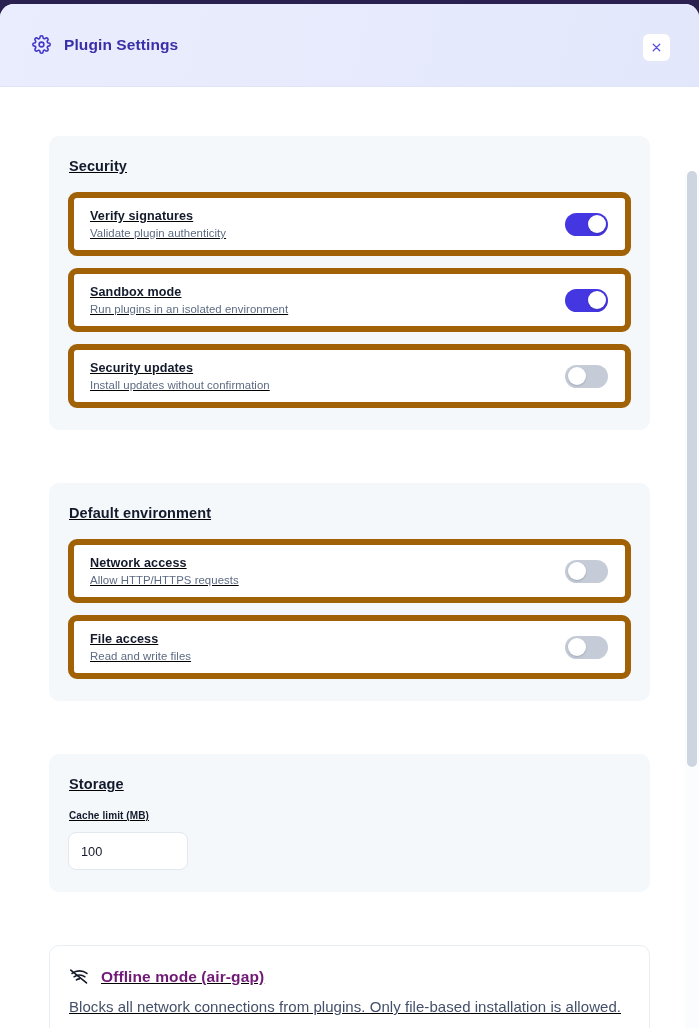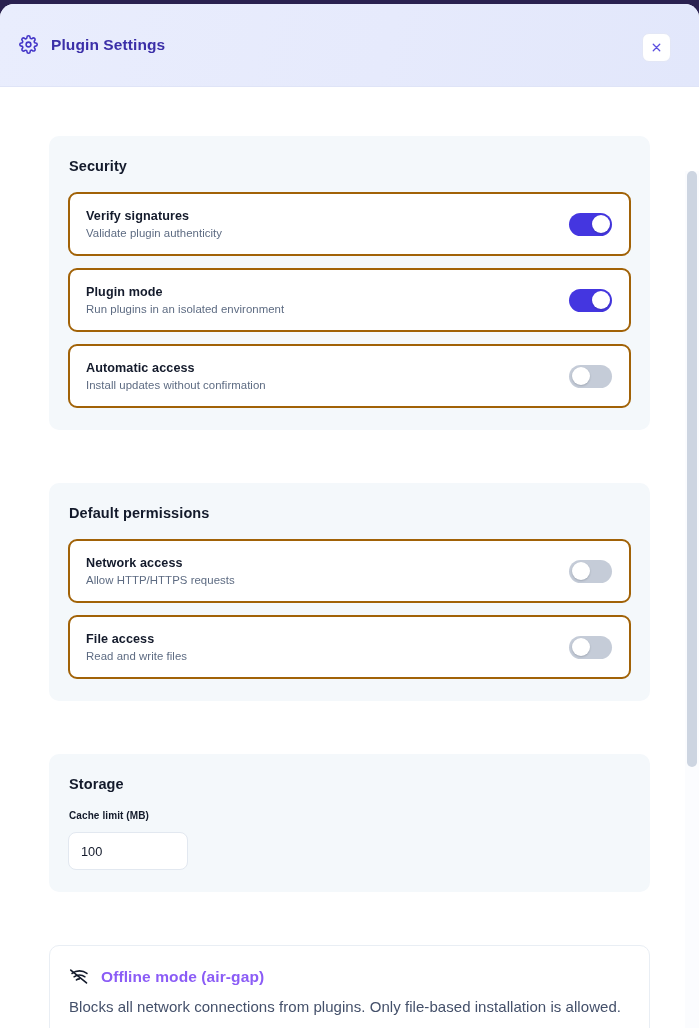--- a/index.html
+++ b/index.html
@@ -38,7 +38,7 @@
   }
   .header-left {
     position: absolute;
-    left: 19px;
+    left: 32px;
     top: 31px;
     display: flex;
     align-items: center;

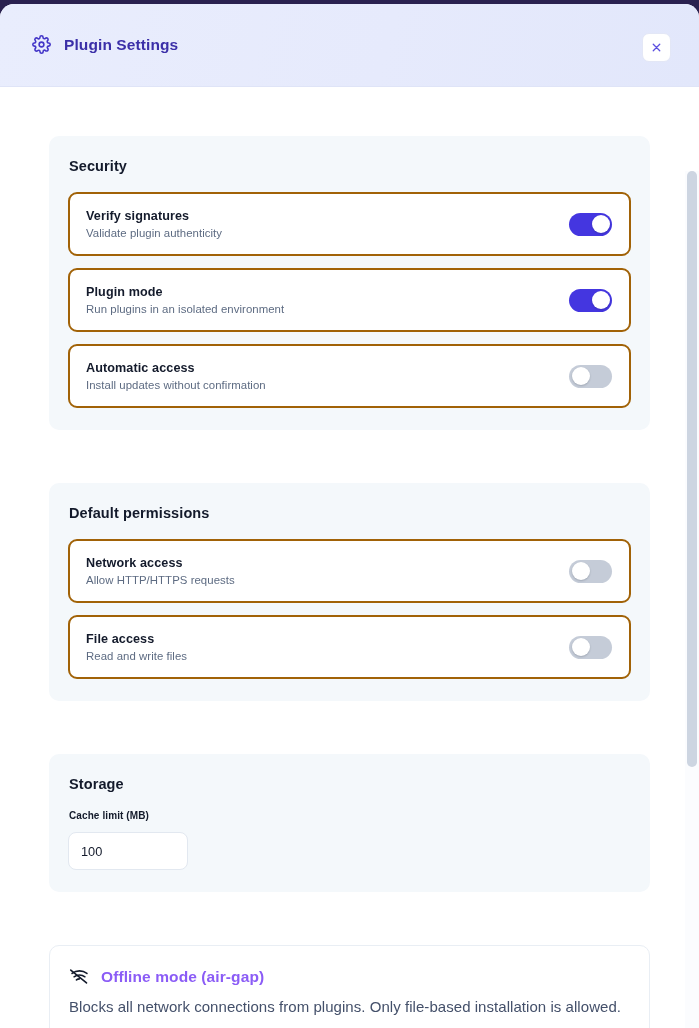--- a/index.html
+++ b/index.html
@@ -87,6 +87,7 @@
     height: 941px;
     background: #ffffff;
     overflow: hidden;
+    text-decoration: underline;
   }
   .body-inner {
     padding: 49px 49px 0 49px;

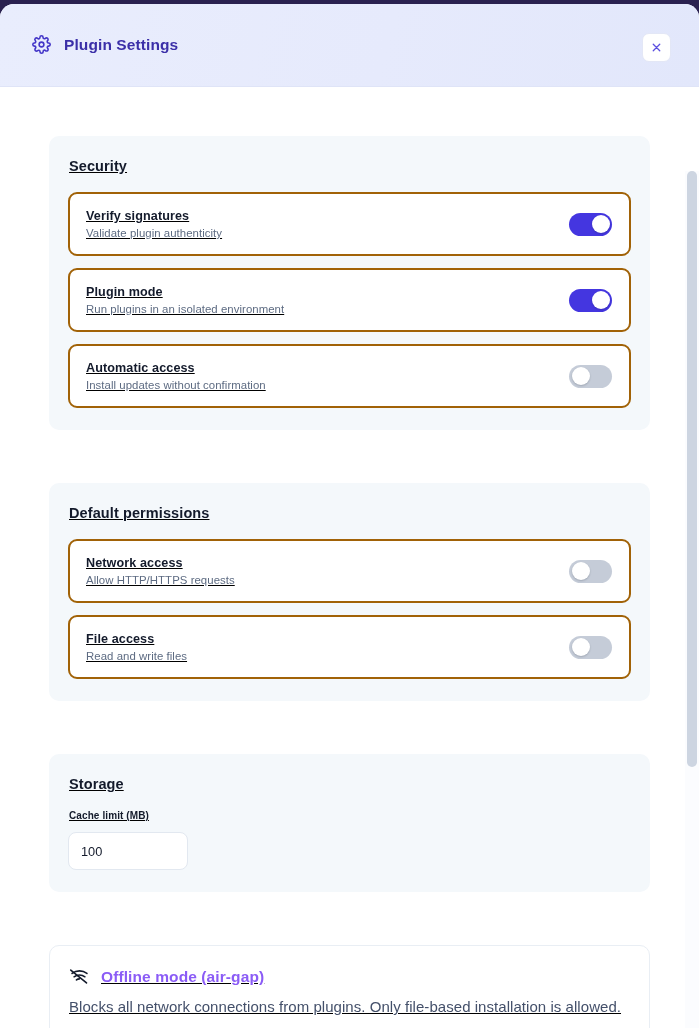--- a/index.html
+++ b/index.html
@@ -113,7 +113,7 @@
   
   .row {
     background: #ffffff;
-    border: 2px solid #a16207;
+    border: 6px solid #a16207;
     border-radius: 9px;
     height: 64px;
     display: flex;

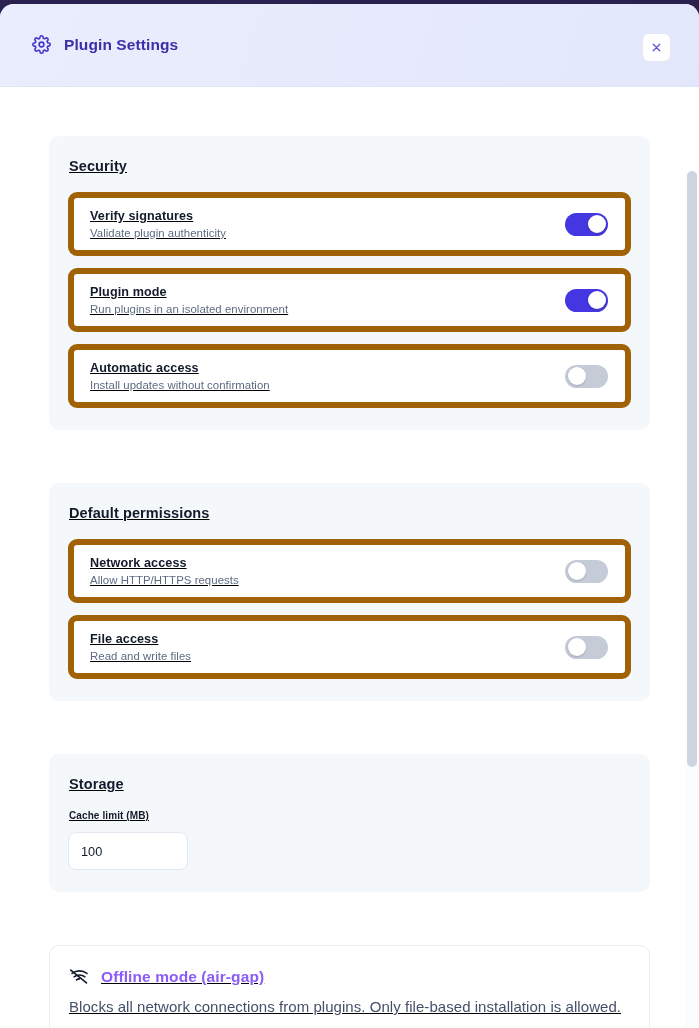--- a/index.html
+++ b/index.html
@@ -274,7 +274,7 @@
 
         <div class="row">
           <div class="row-text">
-            <span class="row-label">Plugin mode</span>
+            <span class="row-label">Sandbox mode</span>
             <span class="row-desc">Run plugins in an isolated environment</span>
           </div>
           <div class="toggle on">

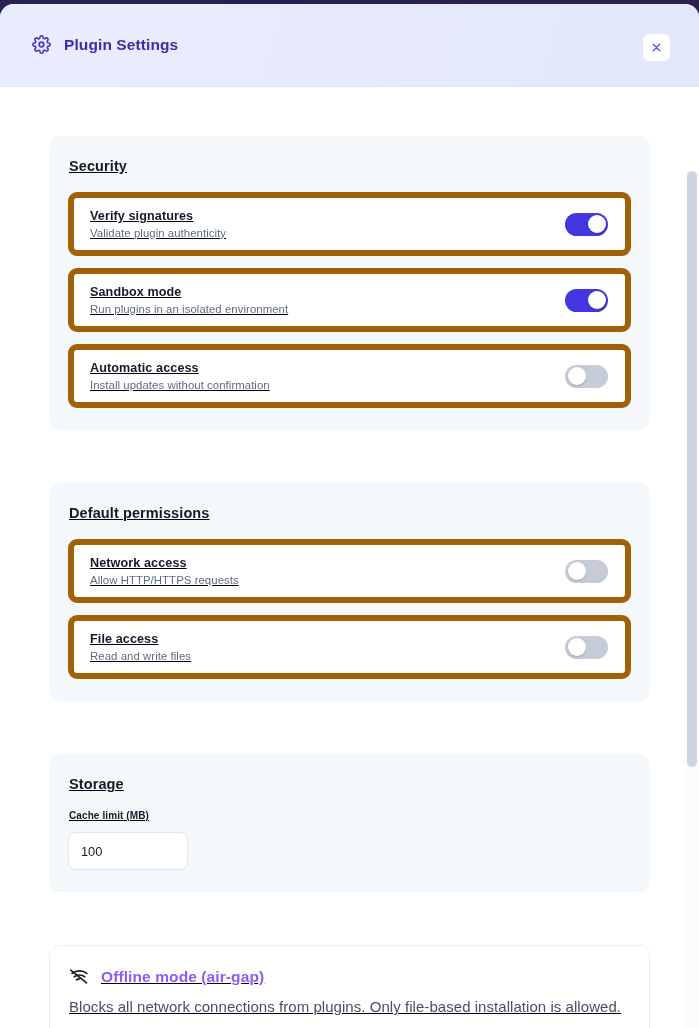--- a/index.html
+++ b/index.html
@@ -284,7 +284,7 @@
 
         <div class="row">
           <div class="row-text">
-            <span class="row-label">Automatic access</span>
+            <span class="row-label">Security updates</span>
             <span class="row-desc">Install updates without confirmation</span>
           </div>
           <div class="toggle">

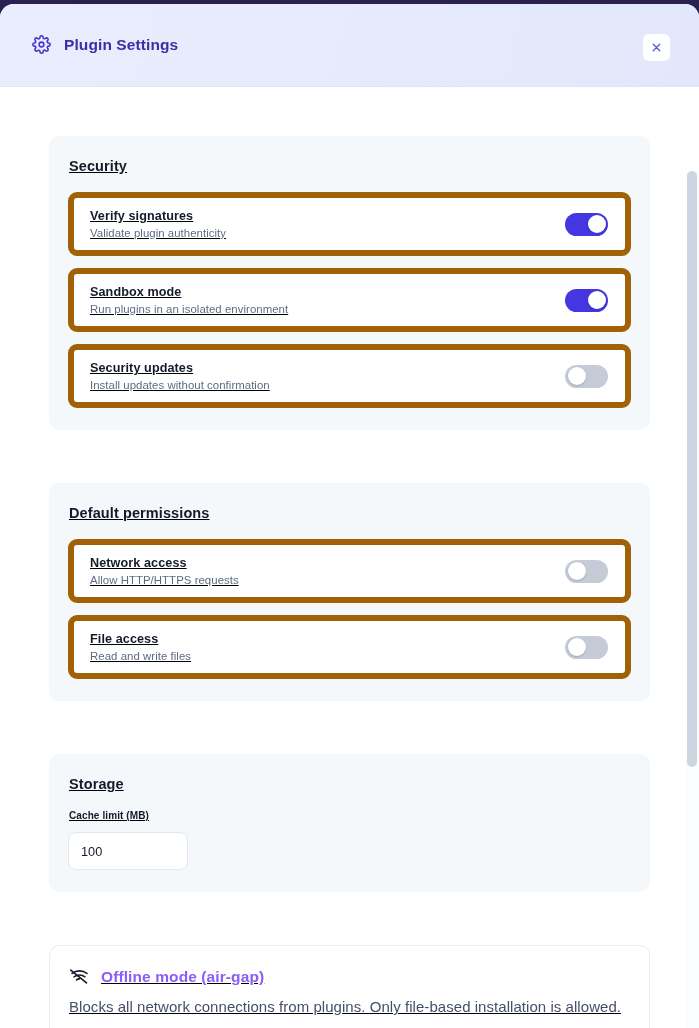--- a/index.html
+++ b/index.html
@@ -294,7 +294,7 @@
       </div>
 
       <div class="section">
-        <div class="section-title">Default permissions</div>
+        <div class="section-title">Default environment</div>
 
         <div class="row">
           <div class="row-text">

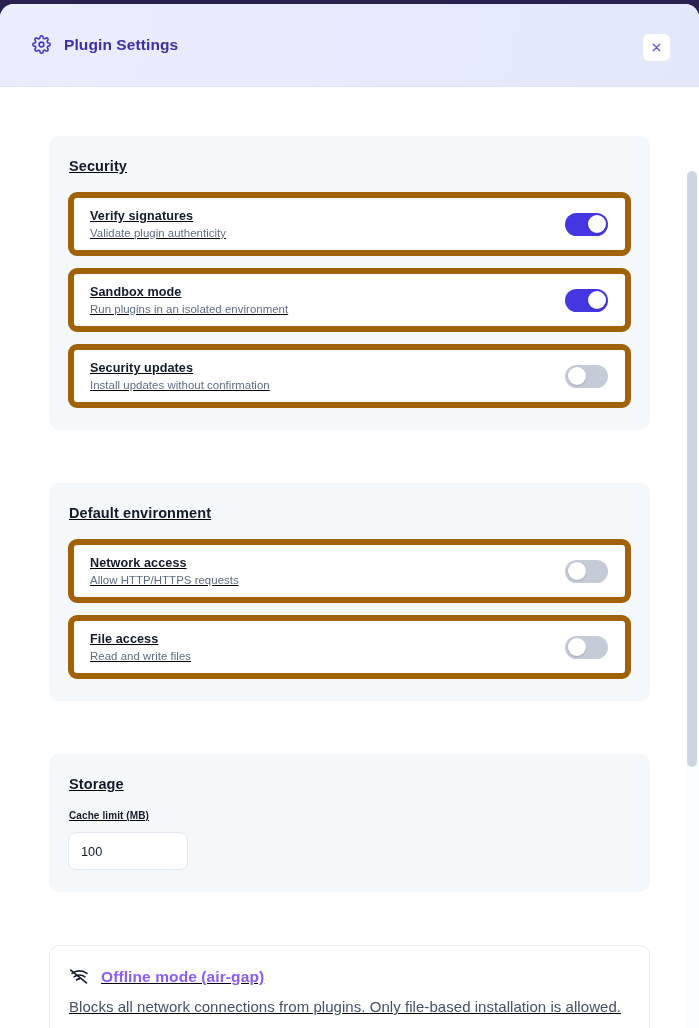--- a/index.html
+++ b/index.html
@@ -207,7 +207,7 @@
   .callout-title {
     font-size: 15.5px;
     font-weight: bold;
-    color: #8b5cf6;
+    color: #701a75;
     letter-spacing: .1px;
   }
   .callout-desc {

